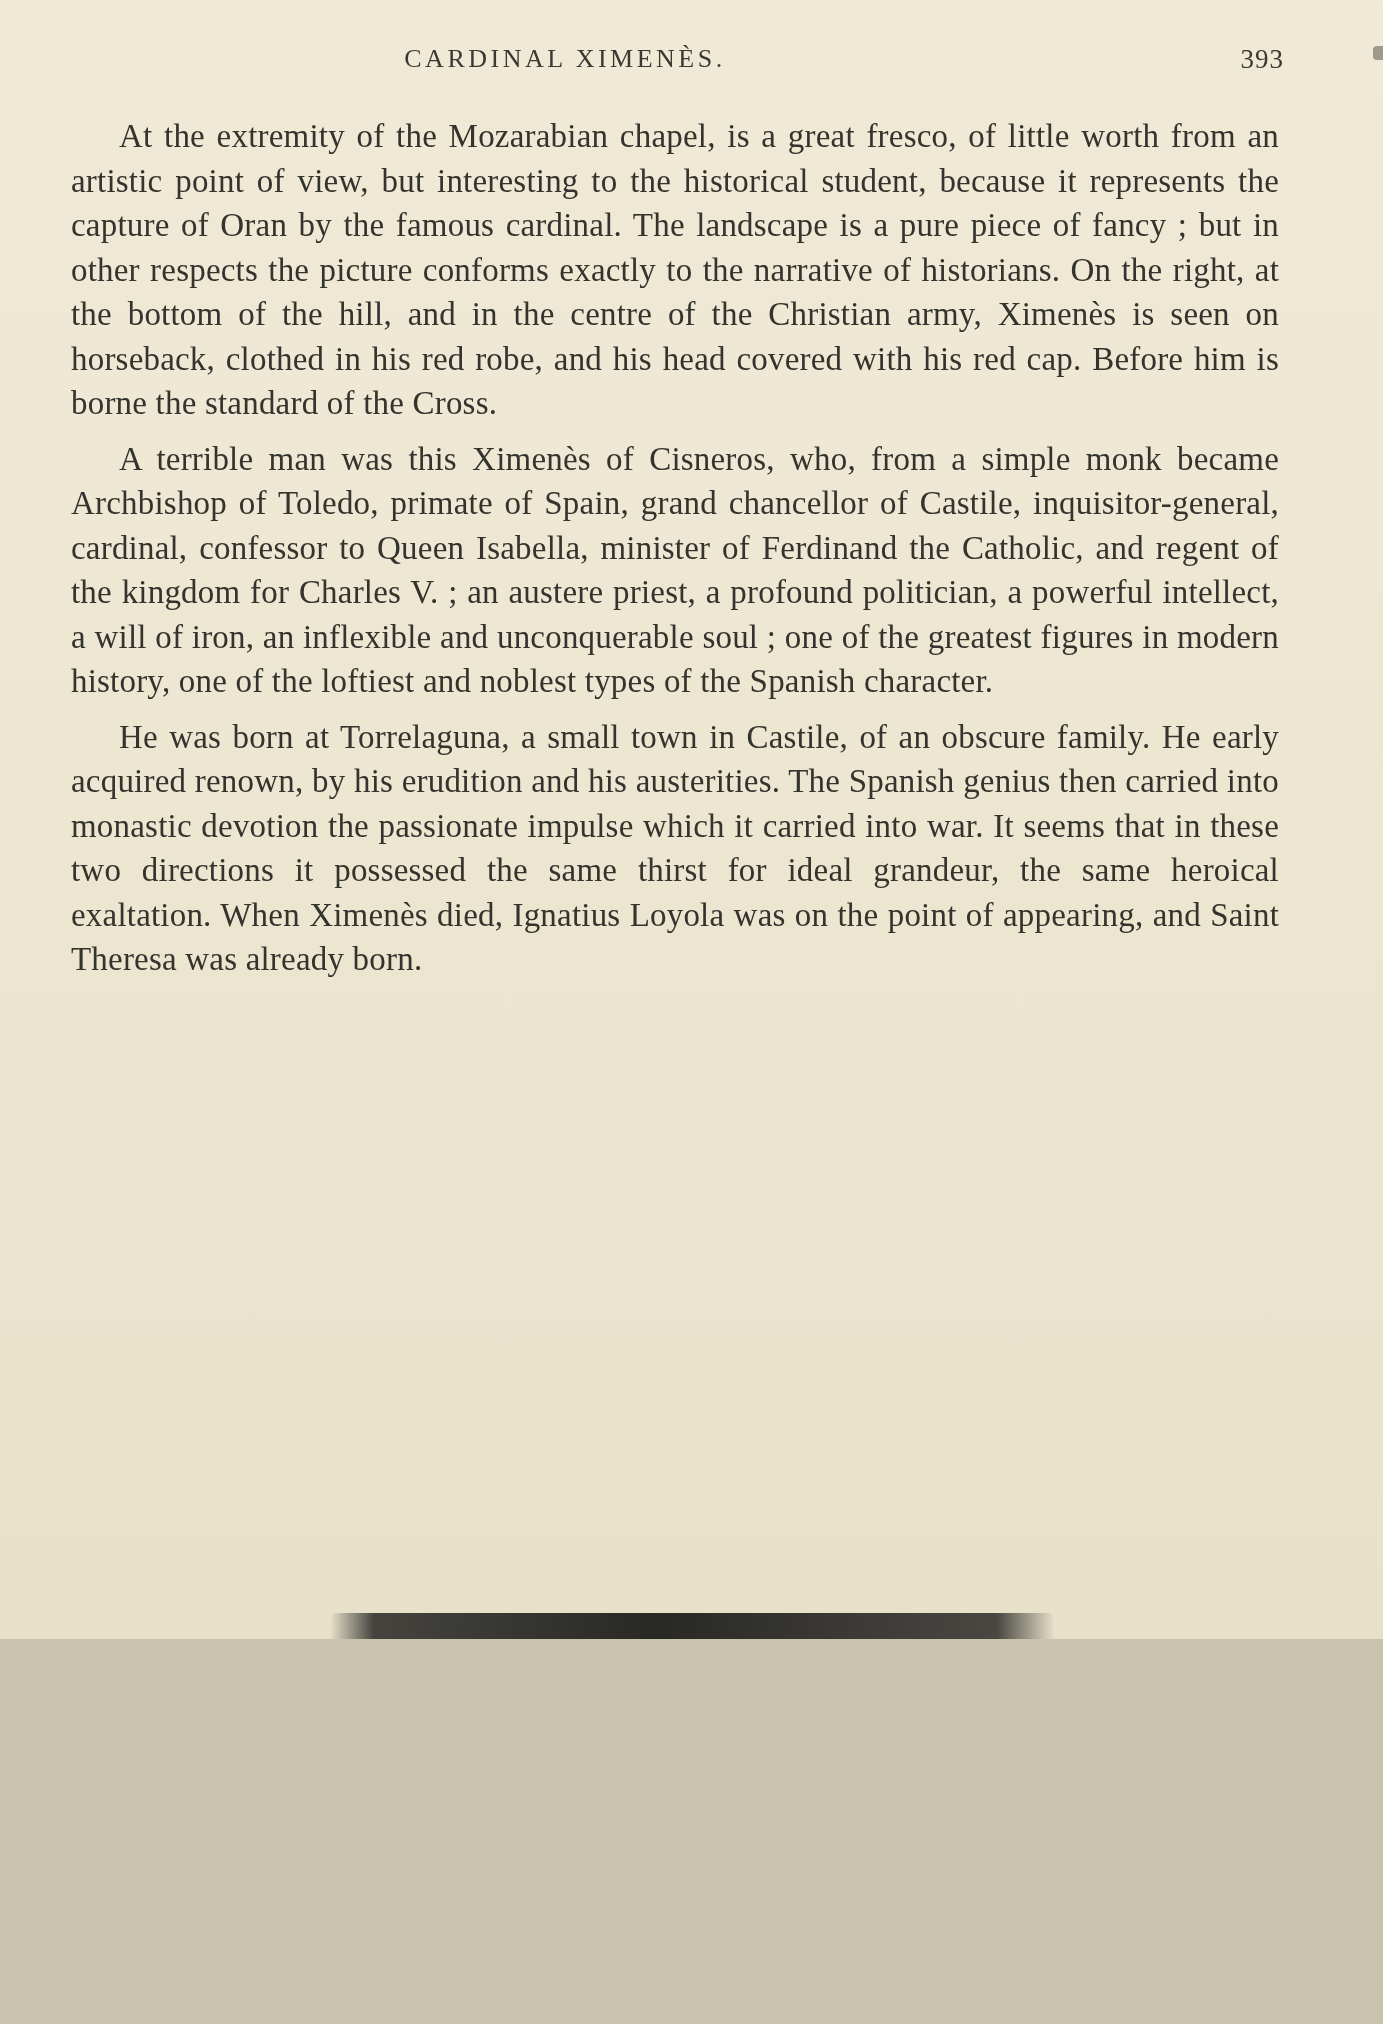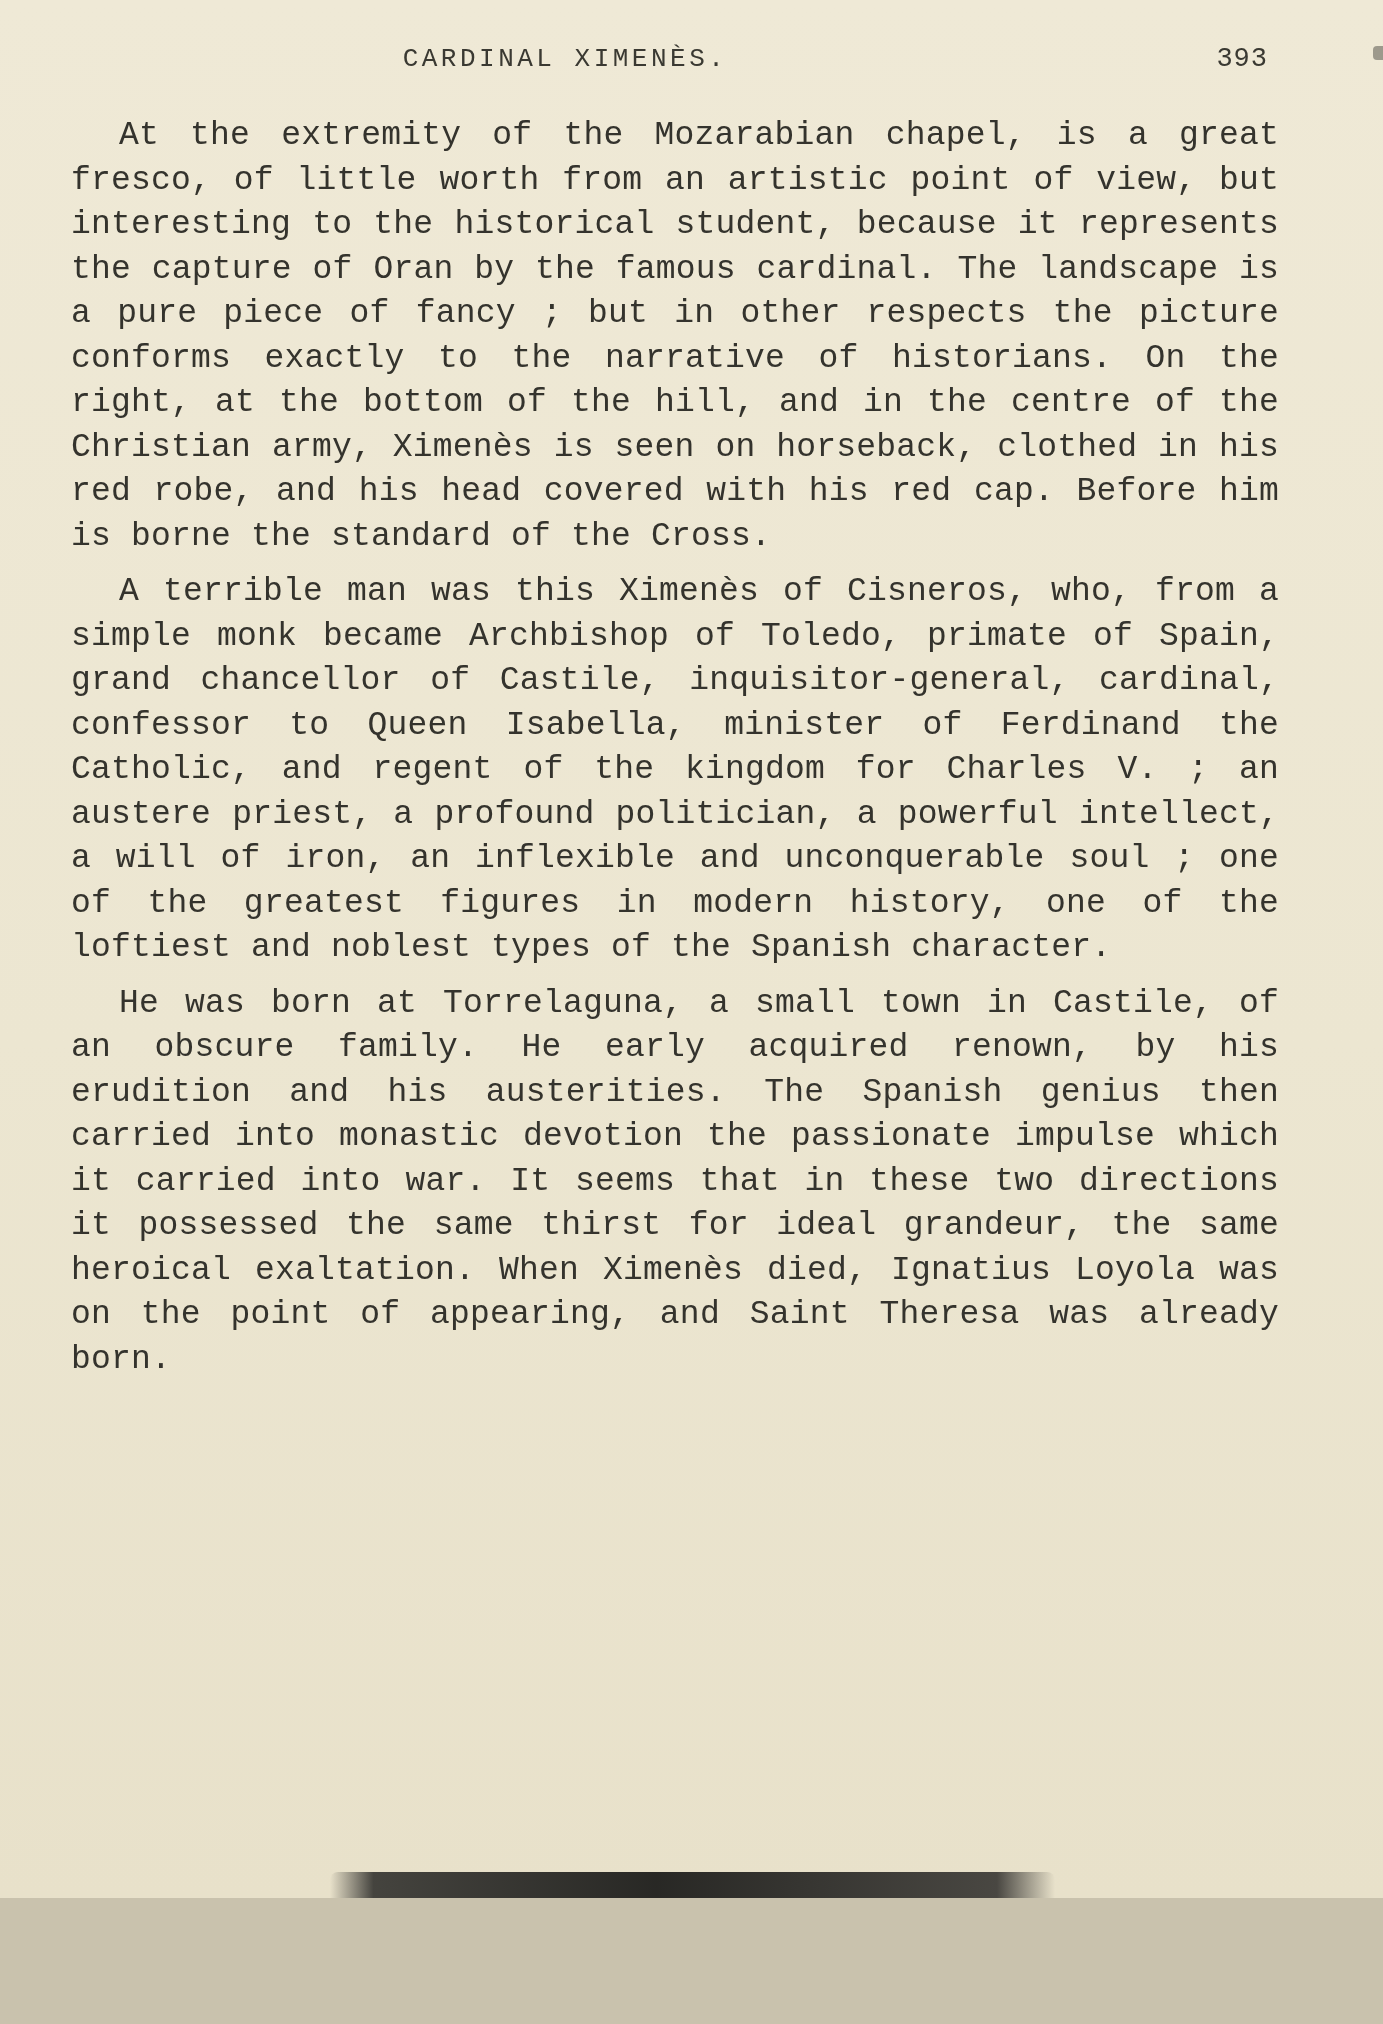--- a/index.html
+++ b/index.html
@@ -11,13 +11,13 @@
   .page {
     position: relative;
     width: 1383px;
-    height: 1898px;
+    height: 1639px;
     margin: 0 auto;
     background: var(--paper, #ece6d1);
     background-image: linear-gradient(180deg, #efe9d6 0%, #ece6d1 55%, #e8e1ca 100%);
     box-sizing: border-box;
     padding: 44px 93px 0 60px;
-    font-family: Liberation Mono, monospace;
+    font-family: Liberation Serif, serif;
     color: var(--ink, #34332d);
     overflow: hidden;
   }

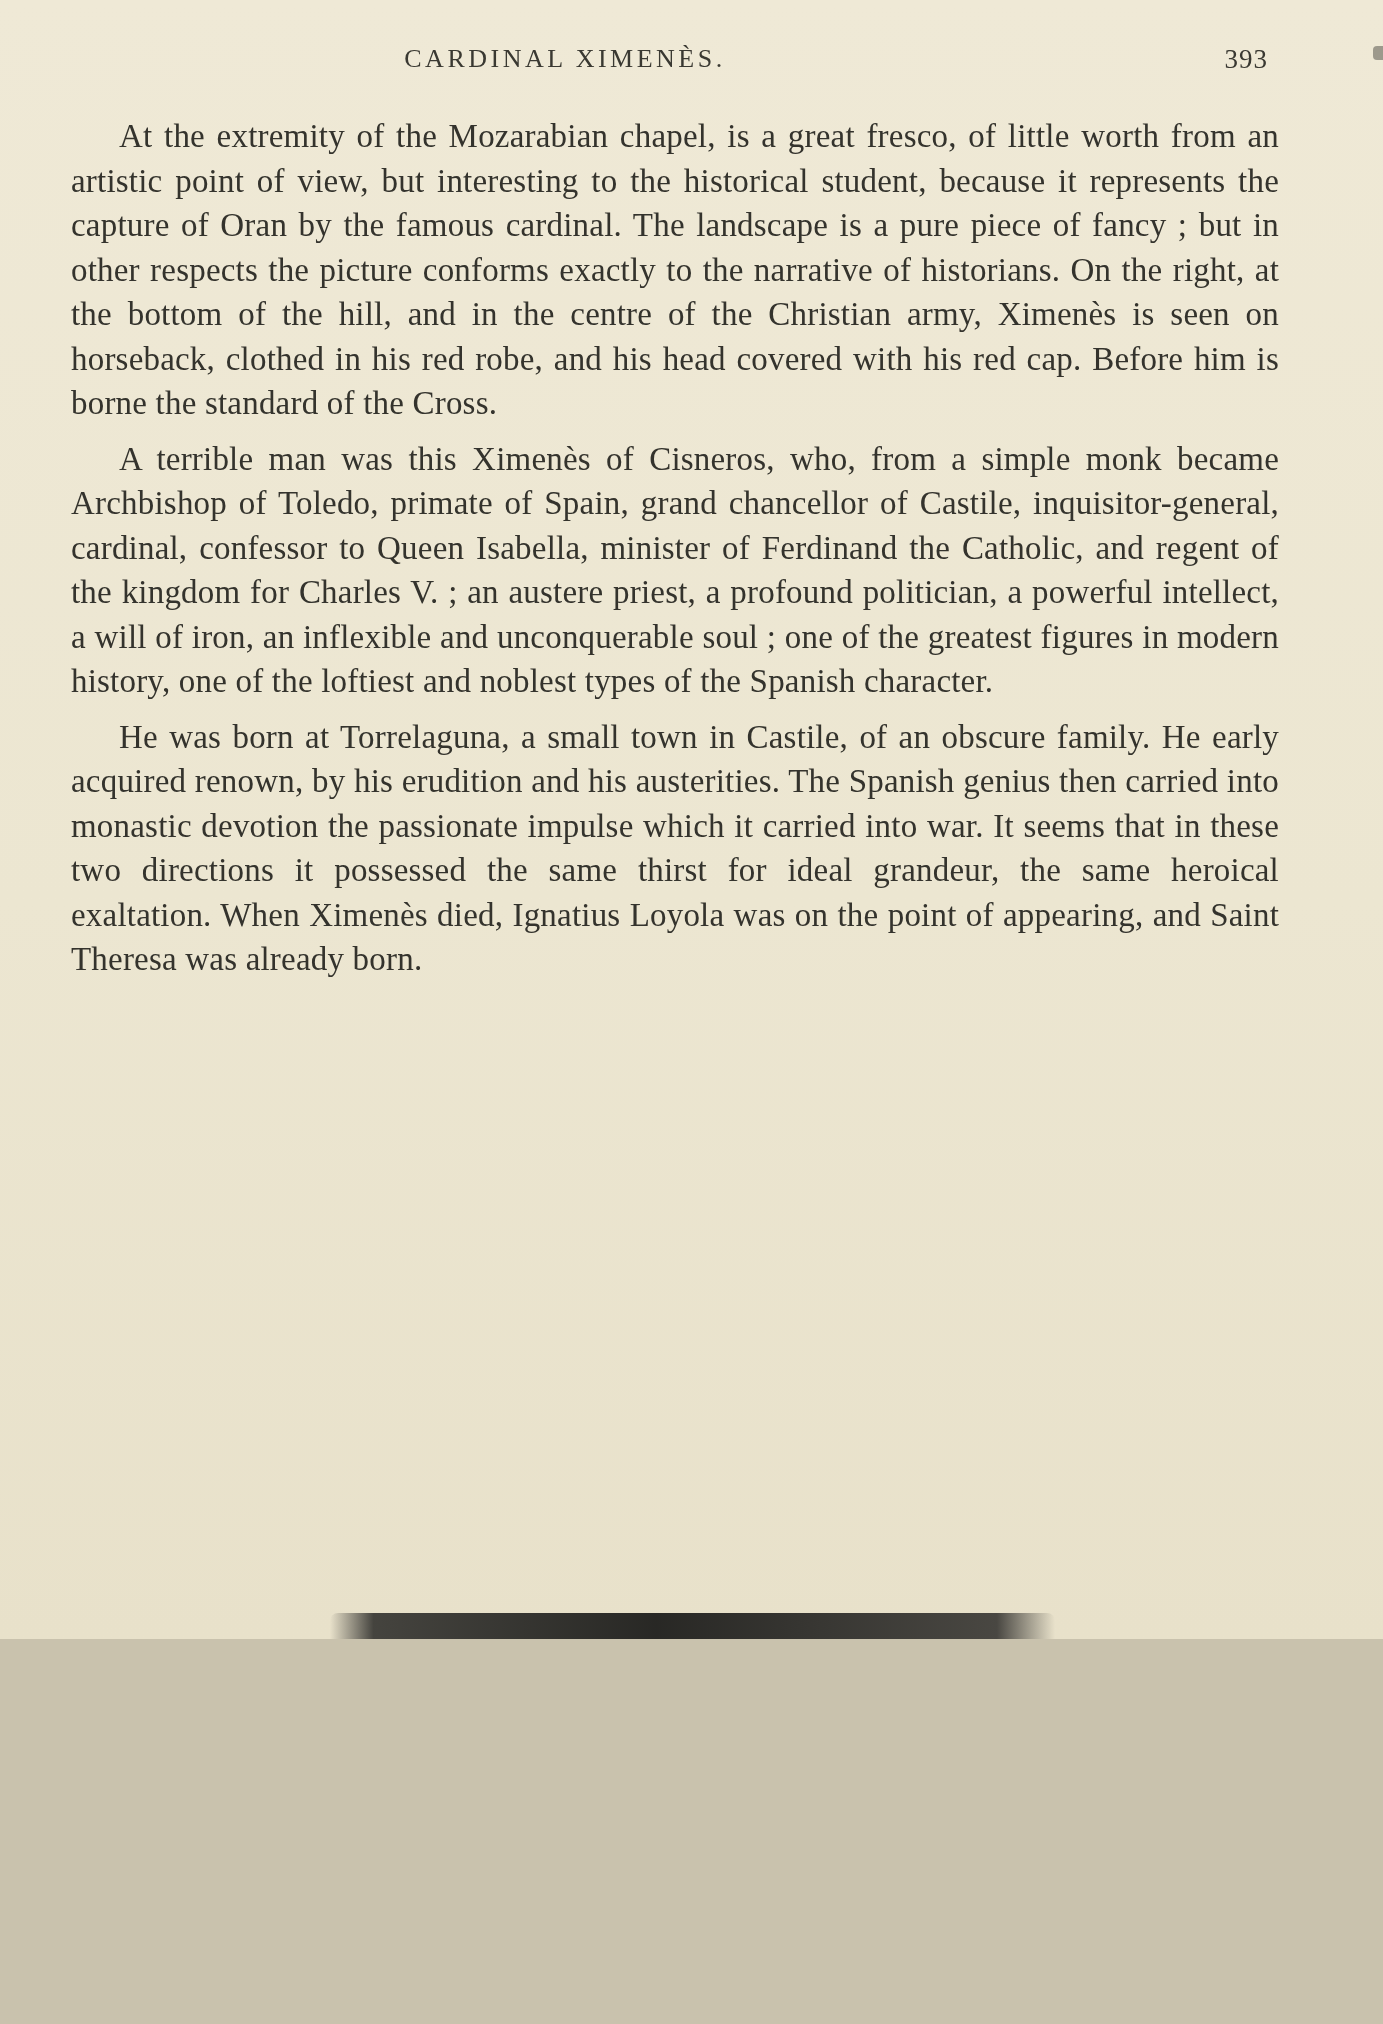--- a/index.html
+++ b/index.html
@@ -41,7 +41,7 @@
 
   .page-number {
     position: absolute;
-    right: 22px;
+    right: 6px;
     top: 0;
     font-size: 27px;
     letter-spacing: 1px;

